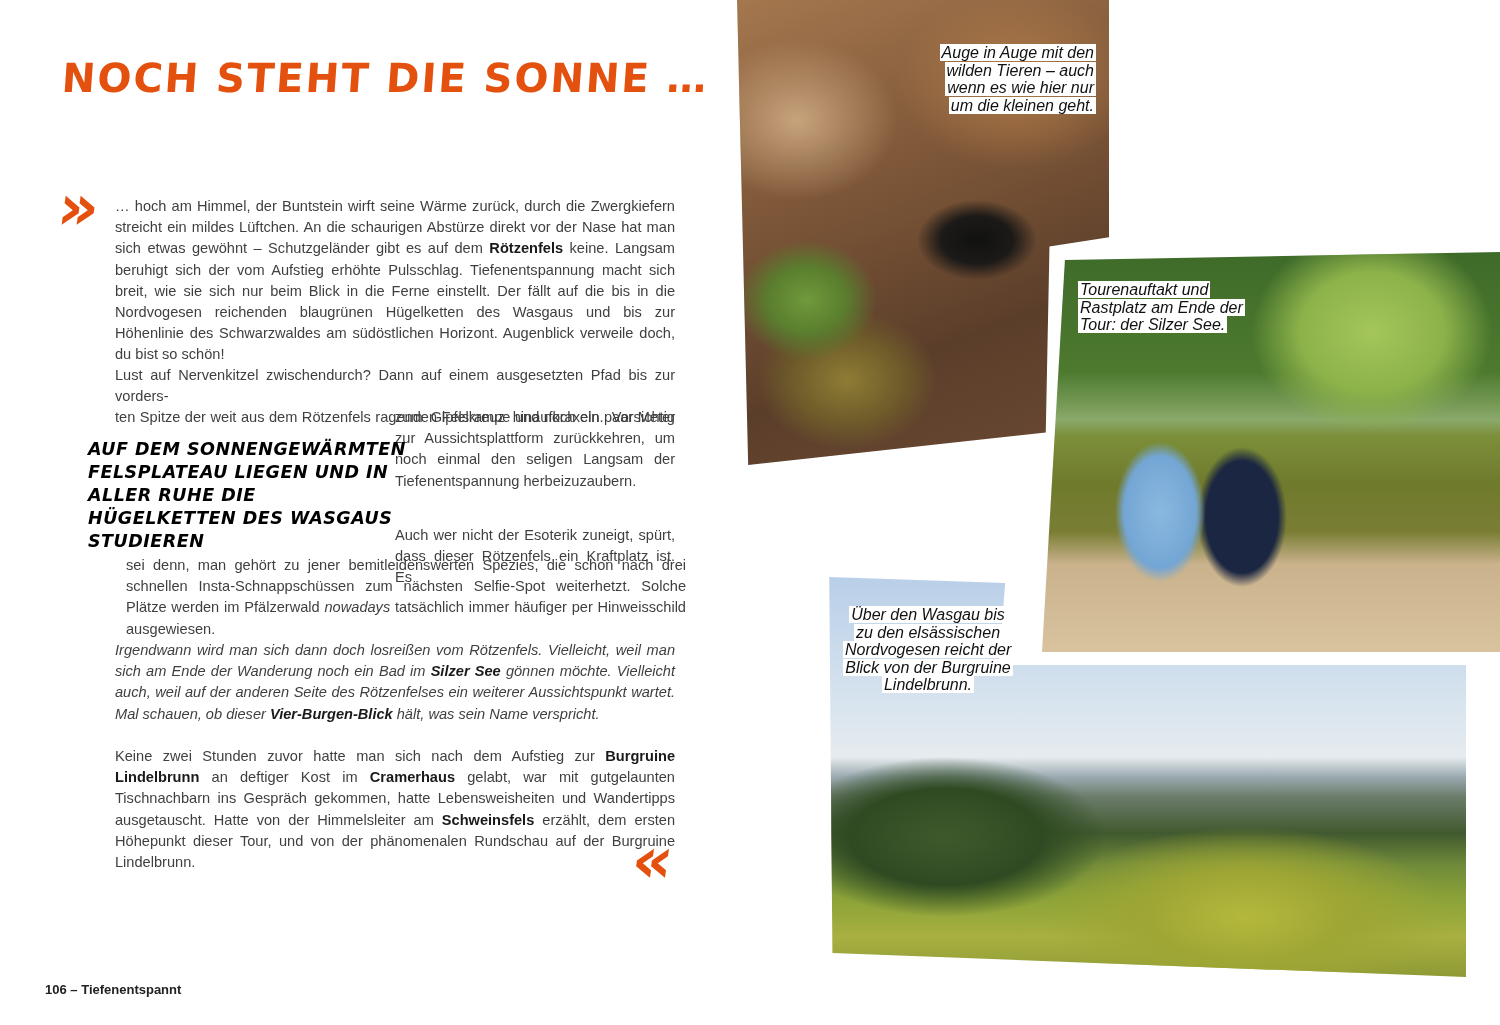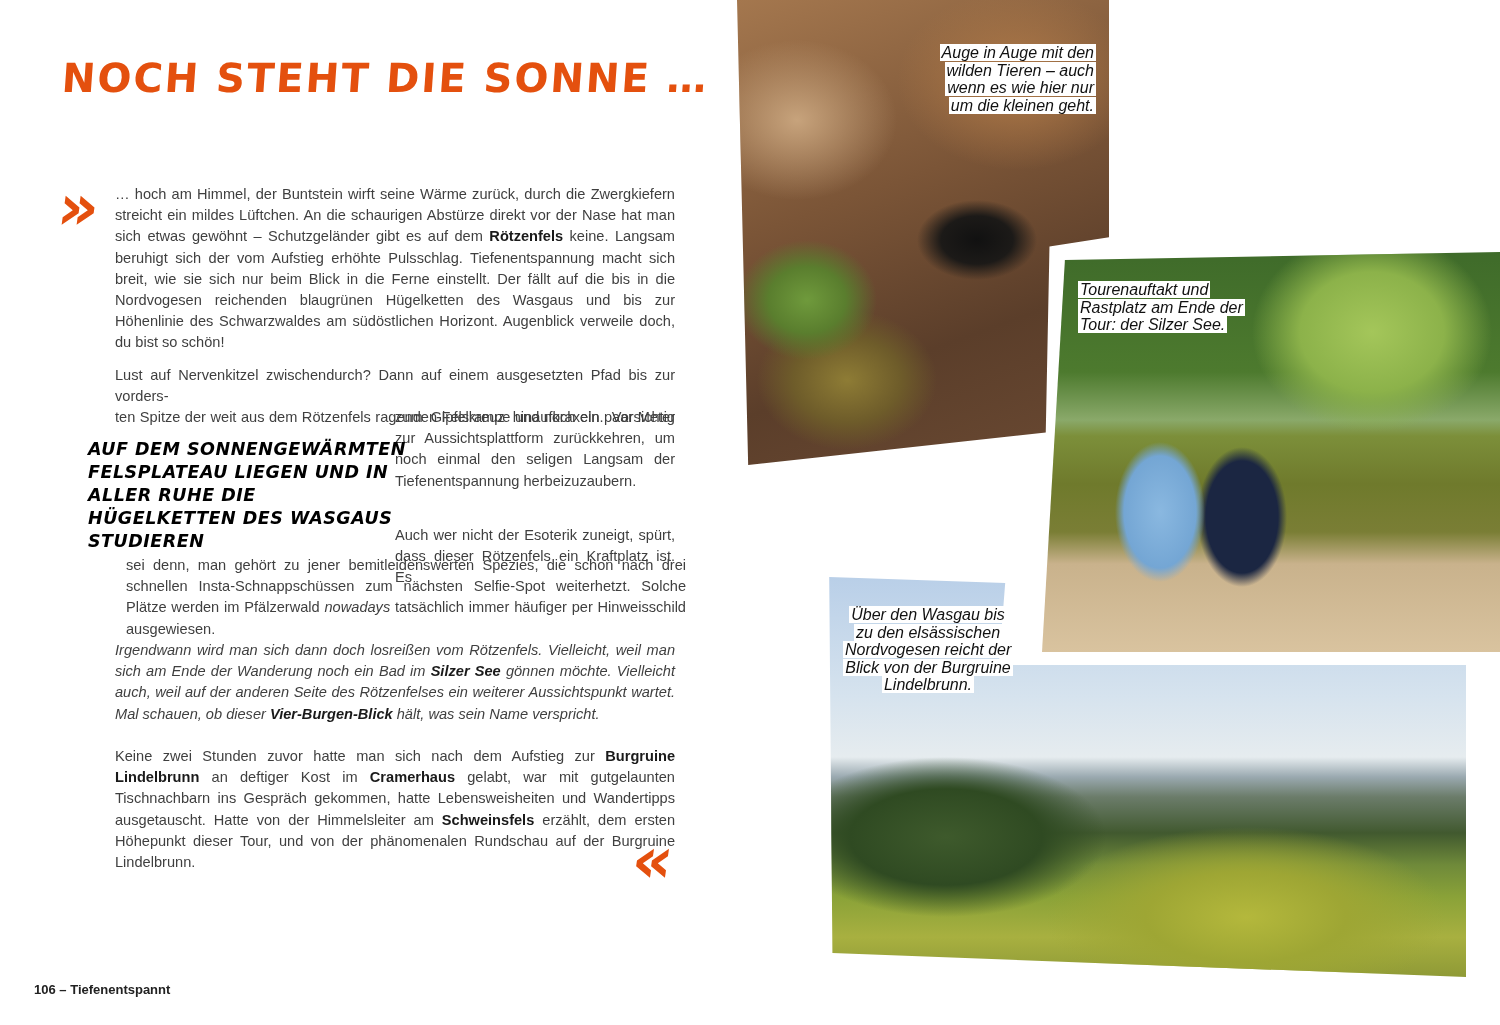--- a/index.html
+++ b/index.html
@@ -29,7 +29,7 @@
     text-align: justify;
   }
   .body-text b { color: #1a1a1a; }
-  .p1 { left: 115px; top: 184px; width: 560px; }
+  .p1 { left: 115px; top: 196px; width: 560px; }
   .p2a { left: 115px; top: 365px; width: 560px; }
   .p2b { left: 395px; top: 407px; width: 280px; }
   .p3a { left: 395px; top: 513px; width: 280px; margin-top: 12px; }

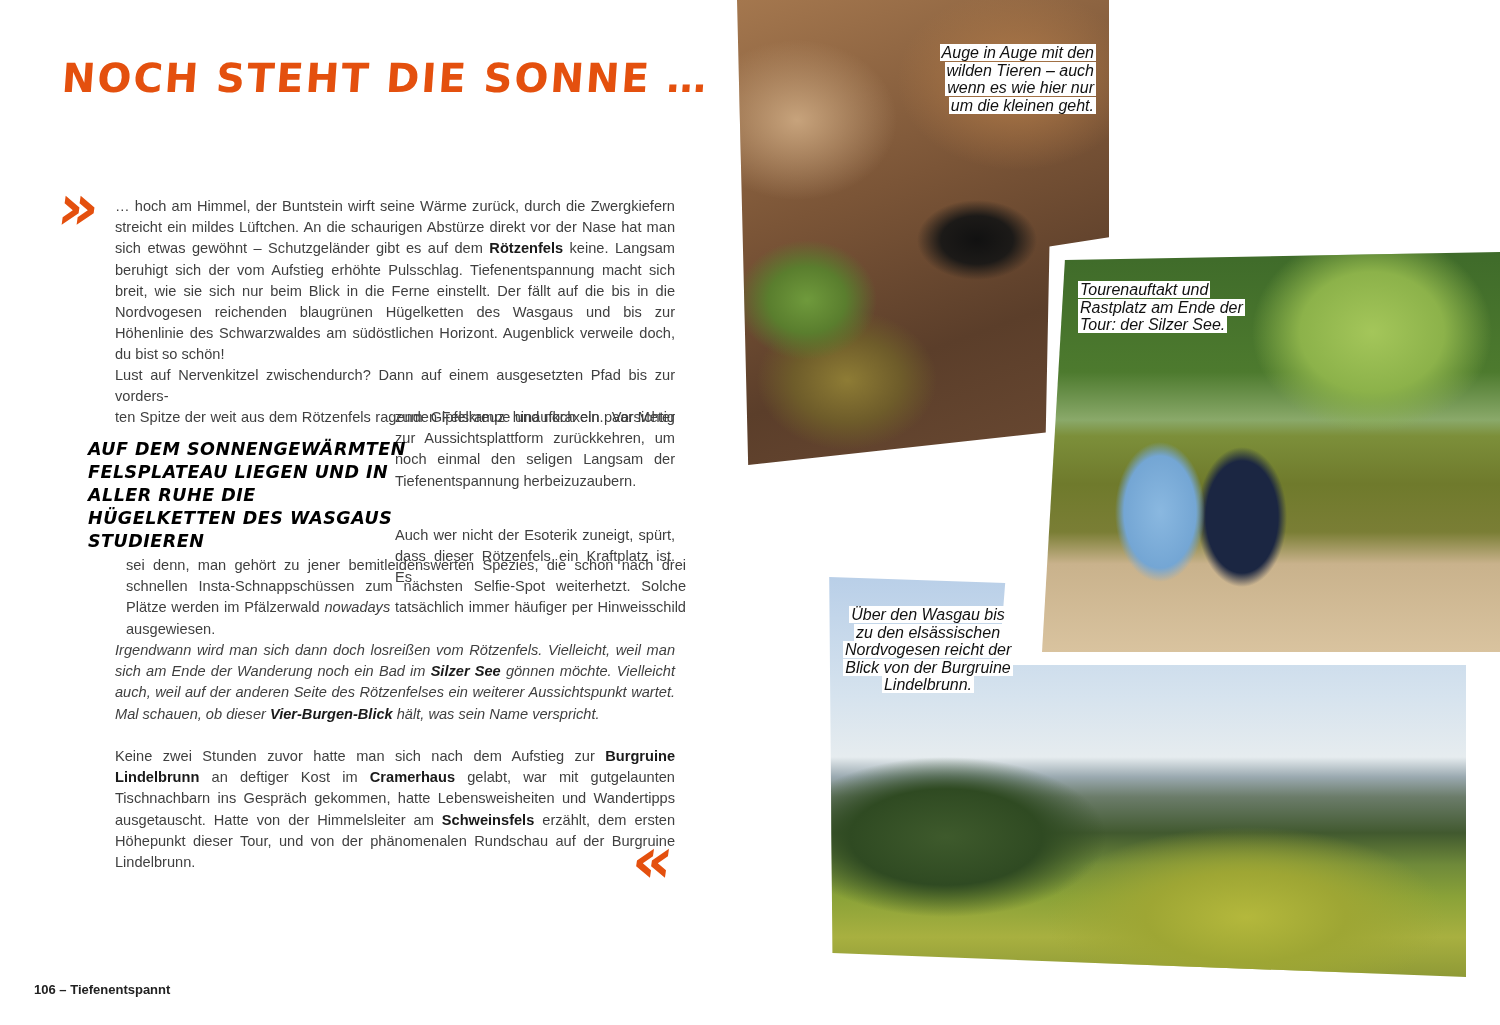--- a/index.html
+++ b/index.html
@@ -46,7 +46,7 @@
   }
 
   .footer {
-    position: absolute; left: 34px; top: 982px;
+    position: absolute; left: 45px; top: 982px;
     font-size: 13px; color: #222; font-weight: bold;
   }
   .footer span { font-weight: normal; }

